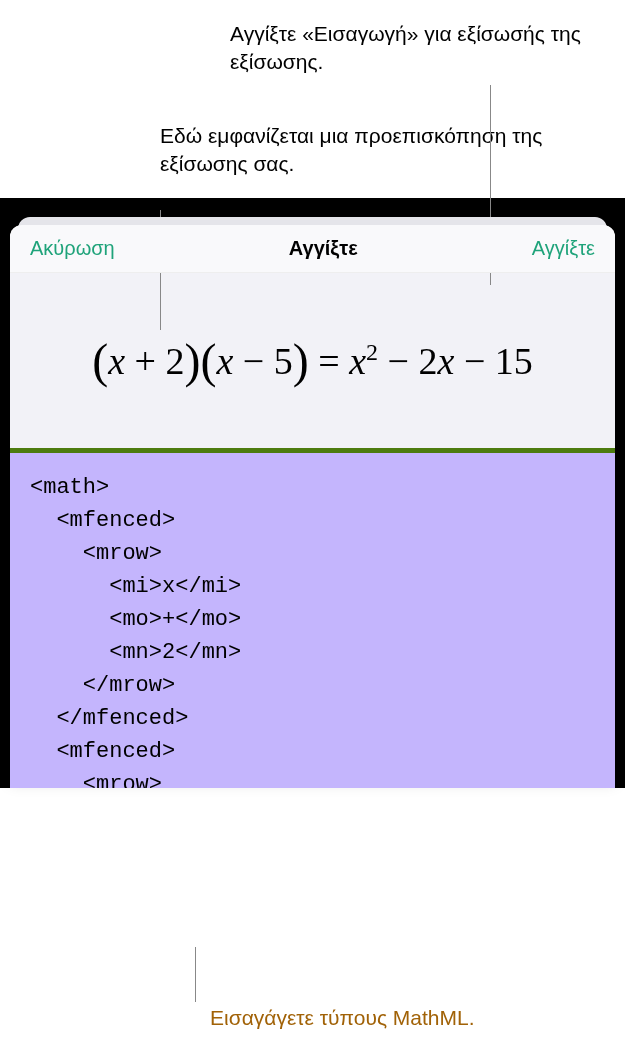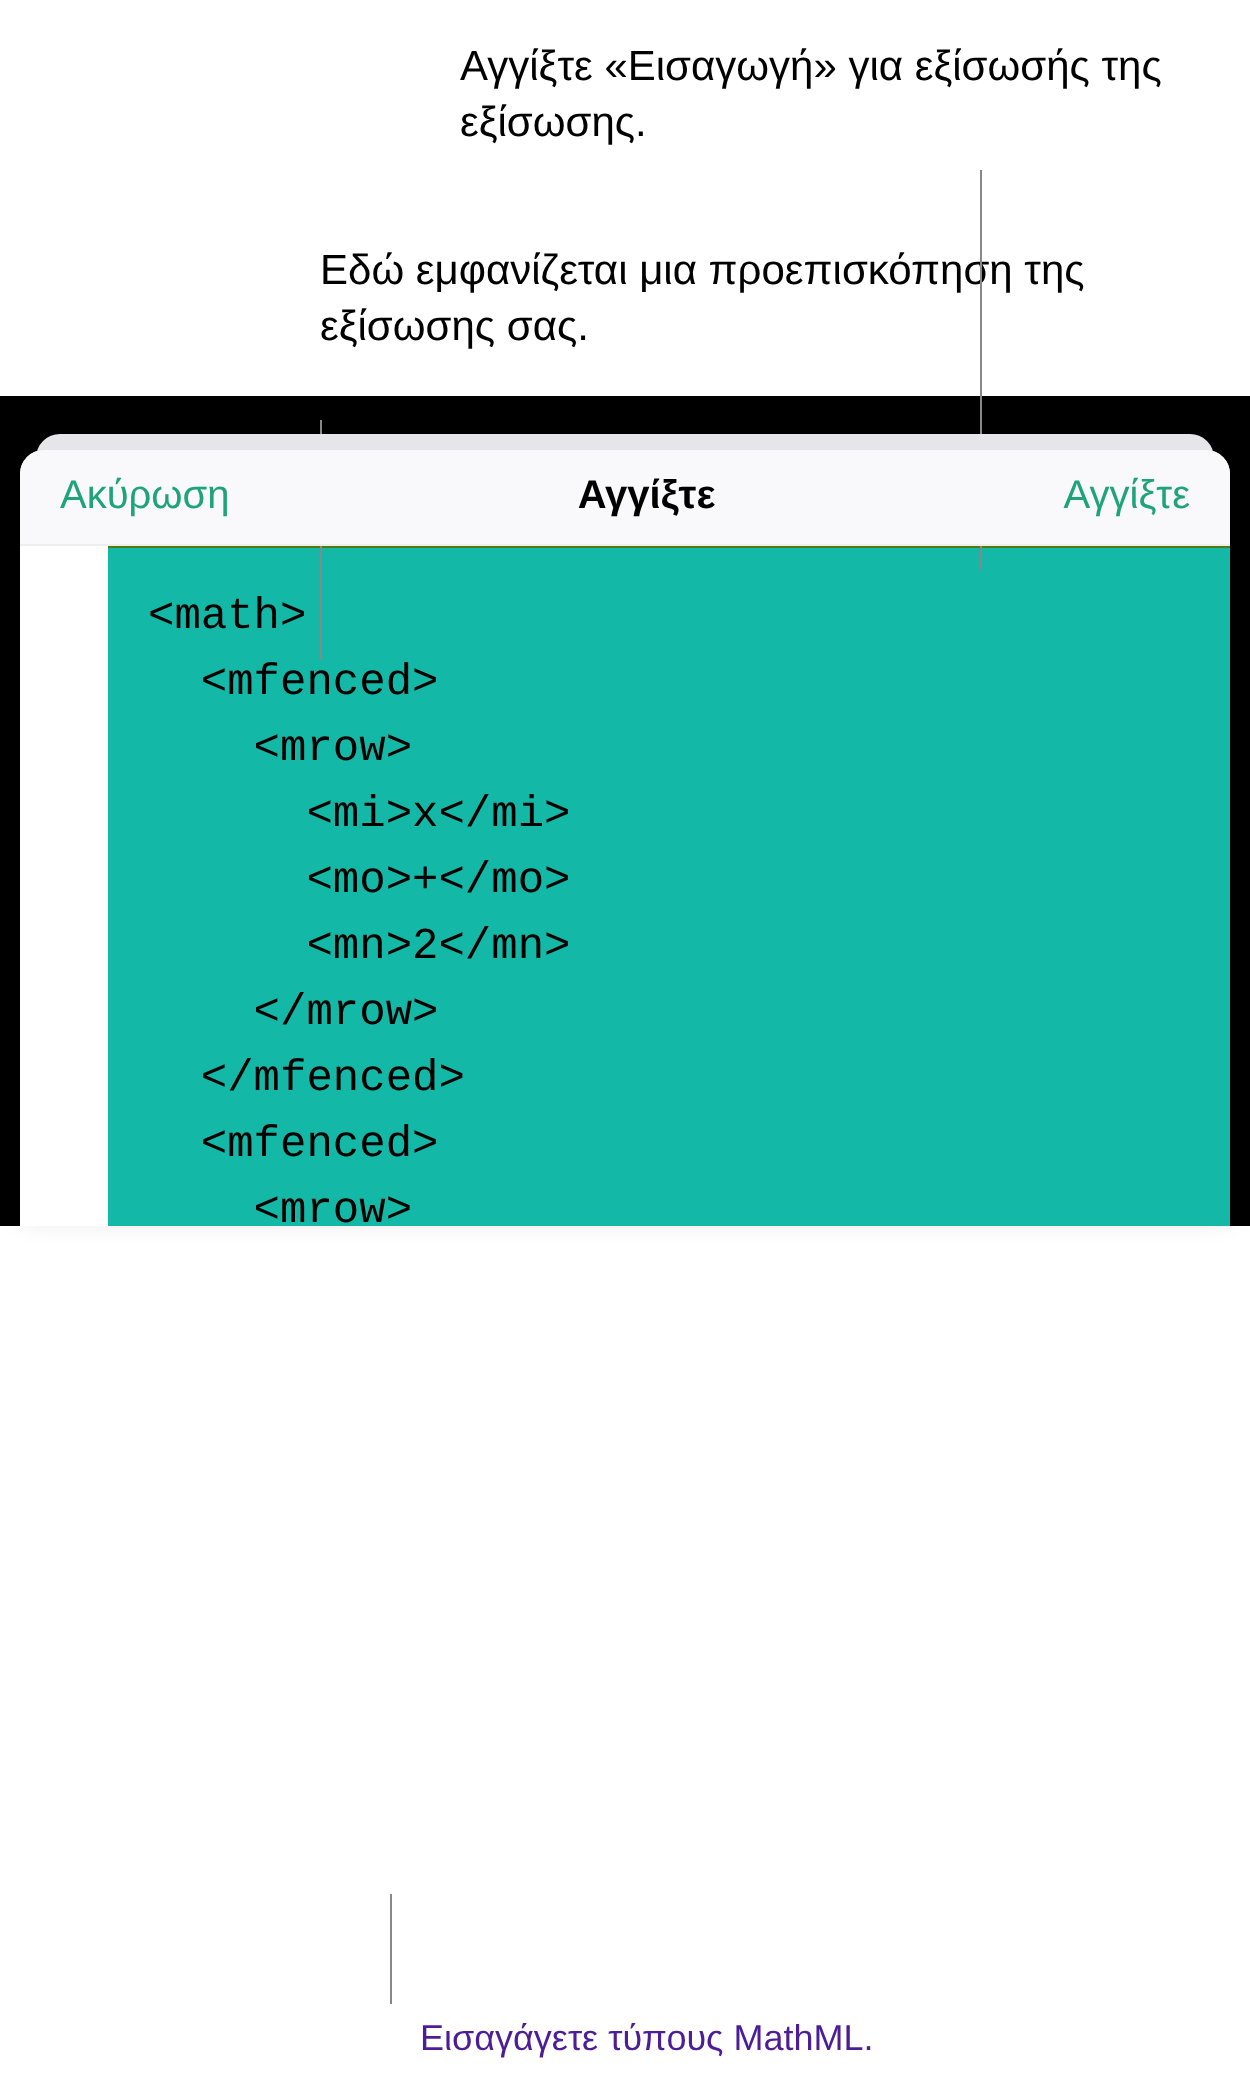--- a/index.html
+++ b/index.html
@@ -152,6 +152,9 @@
       <span class="header-title">Αγγίξτε</span>
       <span class="header-btn">Αγγίξτε</span>
     </div>
+    <div class="equation-preview">
+      <span class="paren">(</span><span class="italic">x</span> + 2<span class="paren">)</span><span class="paren">(</span><span class="italic">x</span> − 5<span class="paren">)</span> = <span class="italic">x</span><sup>2</sup> − 2<span class="italic">x</span> − 15
+    </div>
     <div class="code-area">&lt;math&gt;
   &lt;mfenced&gt;
     &lt;mrow&gt;

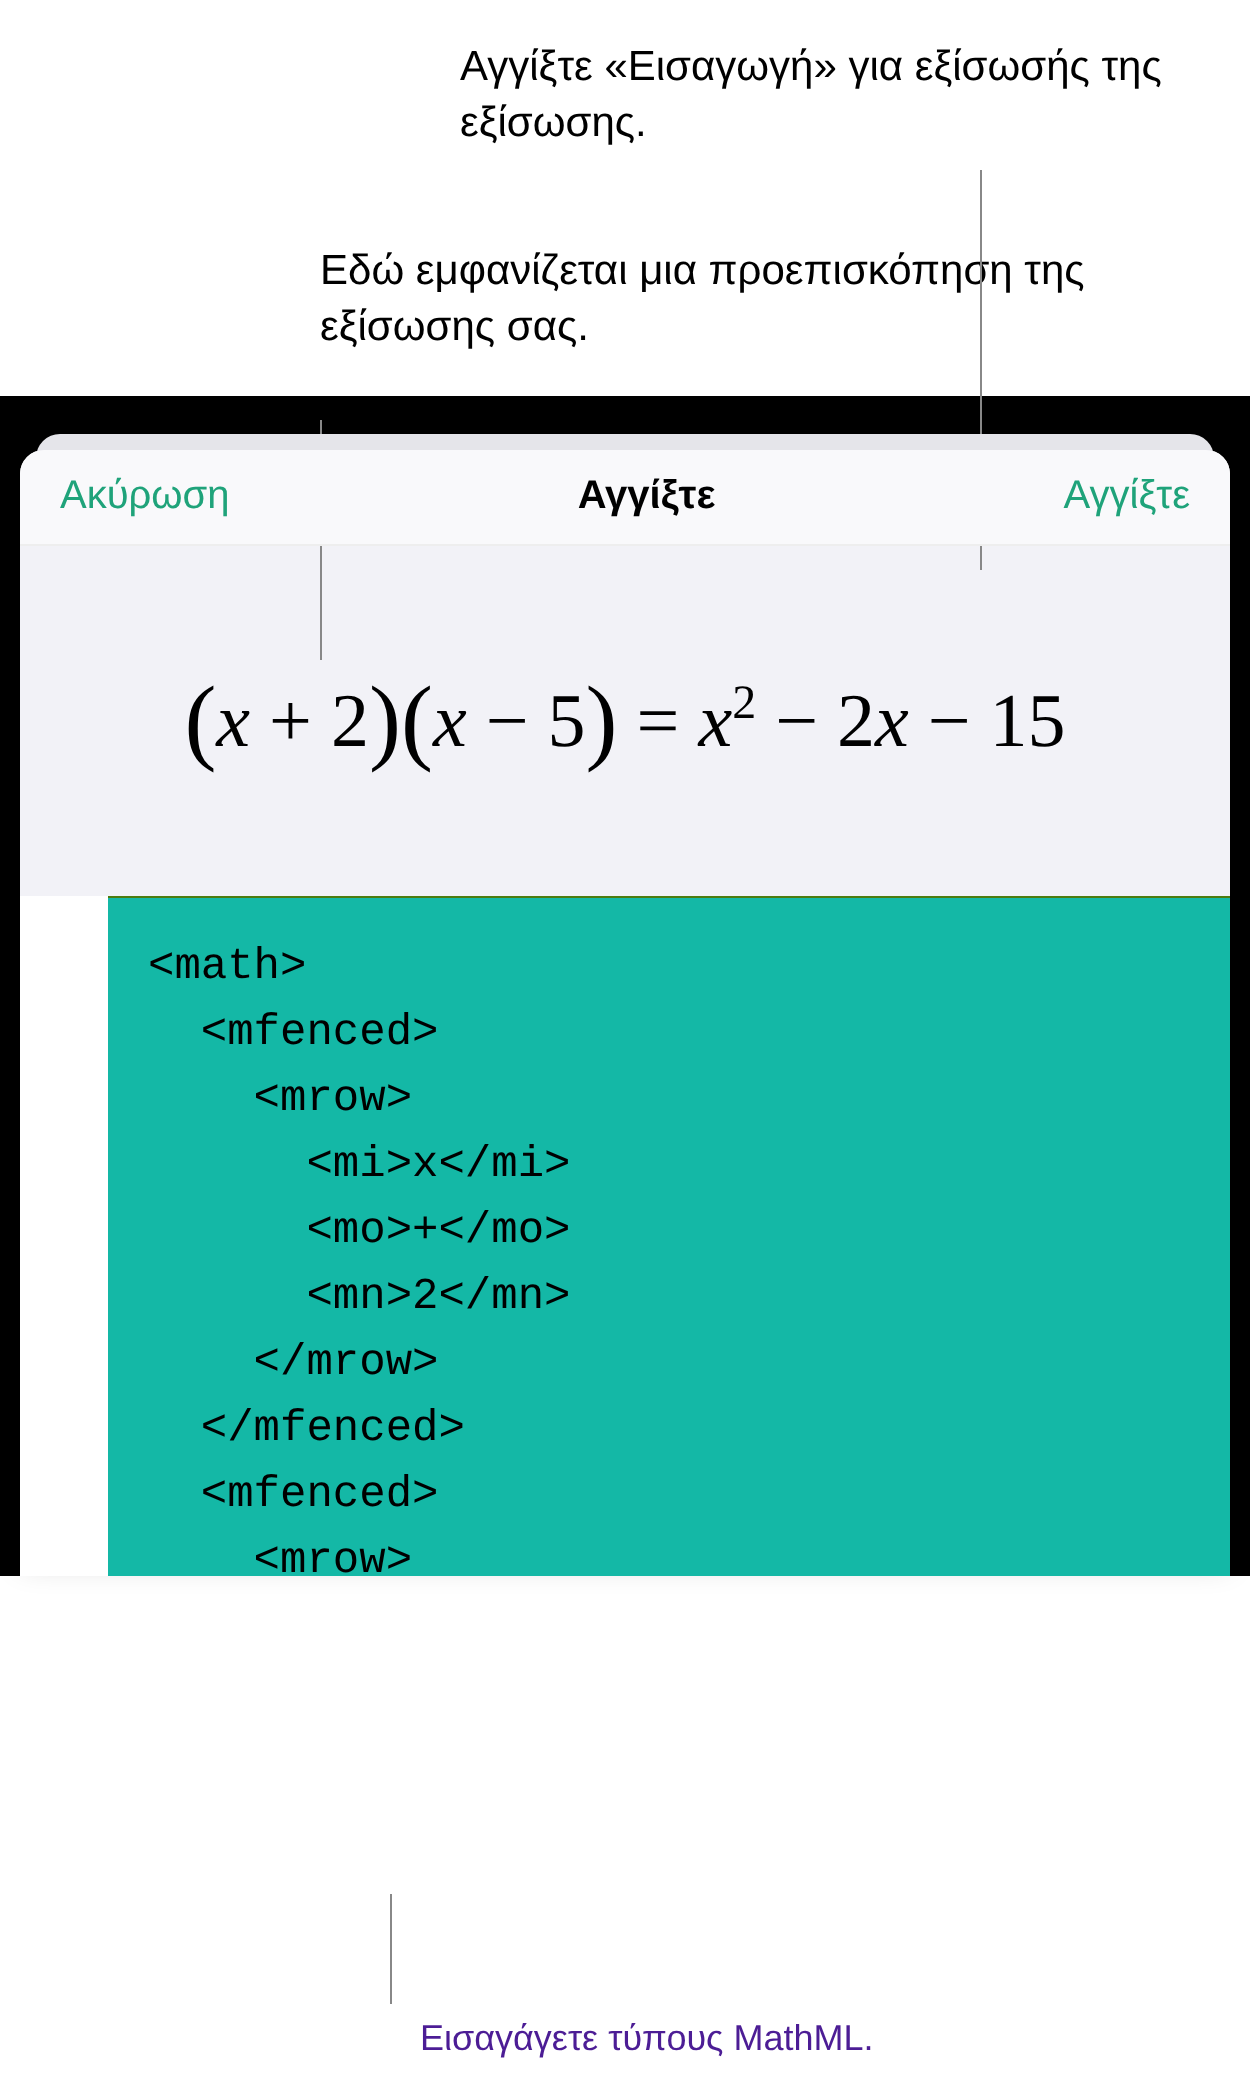--- a/index.html
+++ b/index.html
@@ -107,7 +107,7 @@
       vertical-align: 14px;
     }
     .code-area {
-      background: #14b8a6;
+      background: #c4b5fd;
       padding: 18px 20px;
       font-family: "Menlo", "Courier New", monospace;
       font-size: 22px;
@@ -116,8 +116,7 @@
       white-space: pre;
       height: 340px;
       overflow: hidden;
-      border-top: 1px solid #4d7c0f;
-      margin-left: 44px;
+      border-top: 5px solid #4d7c0f;
     }
     .callout-bottom-line {
       position: absolute;

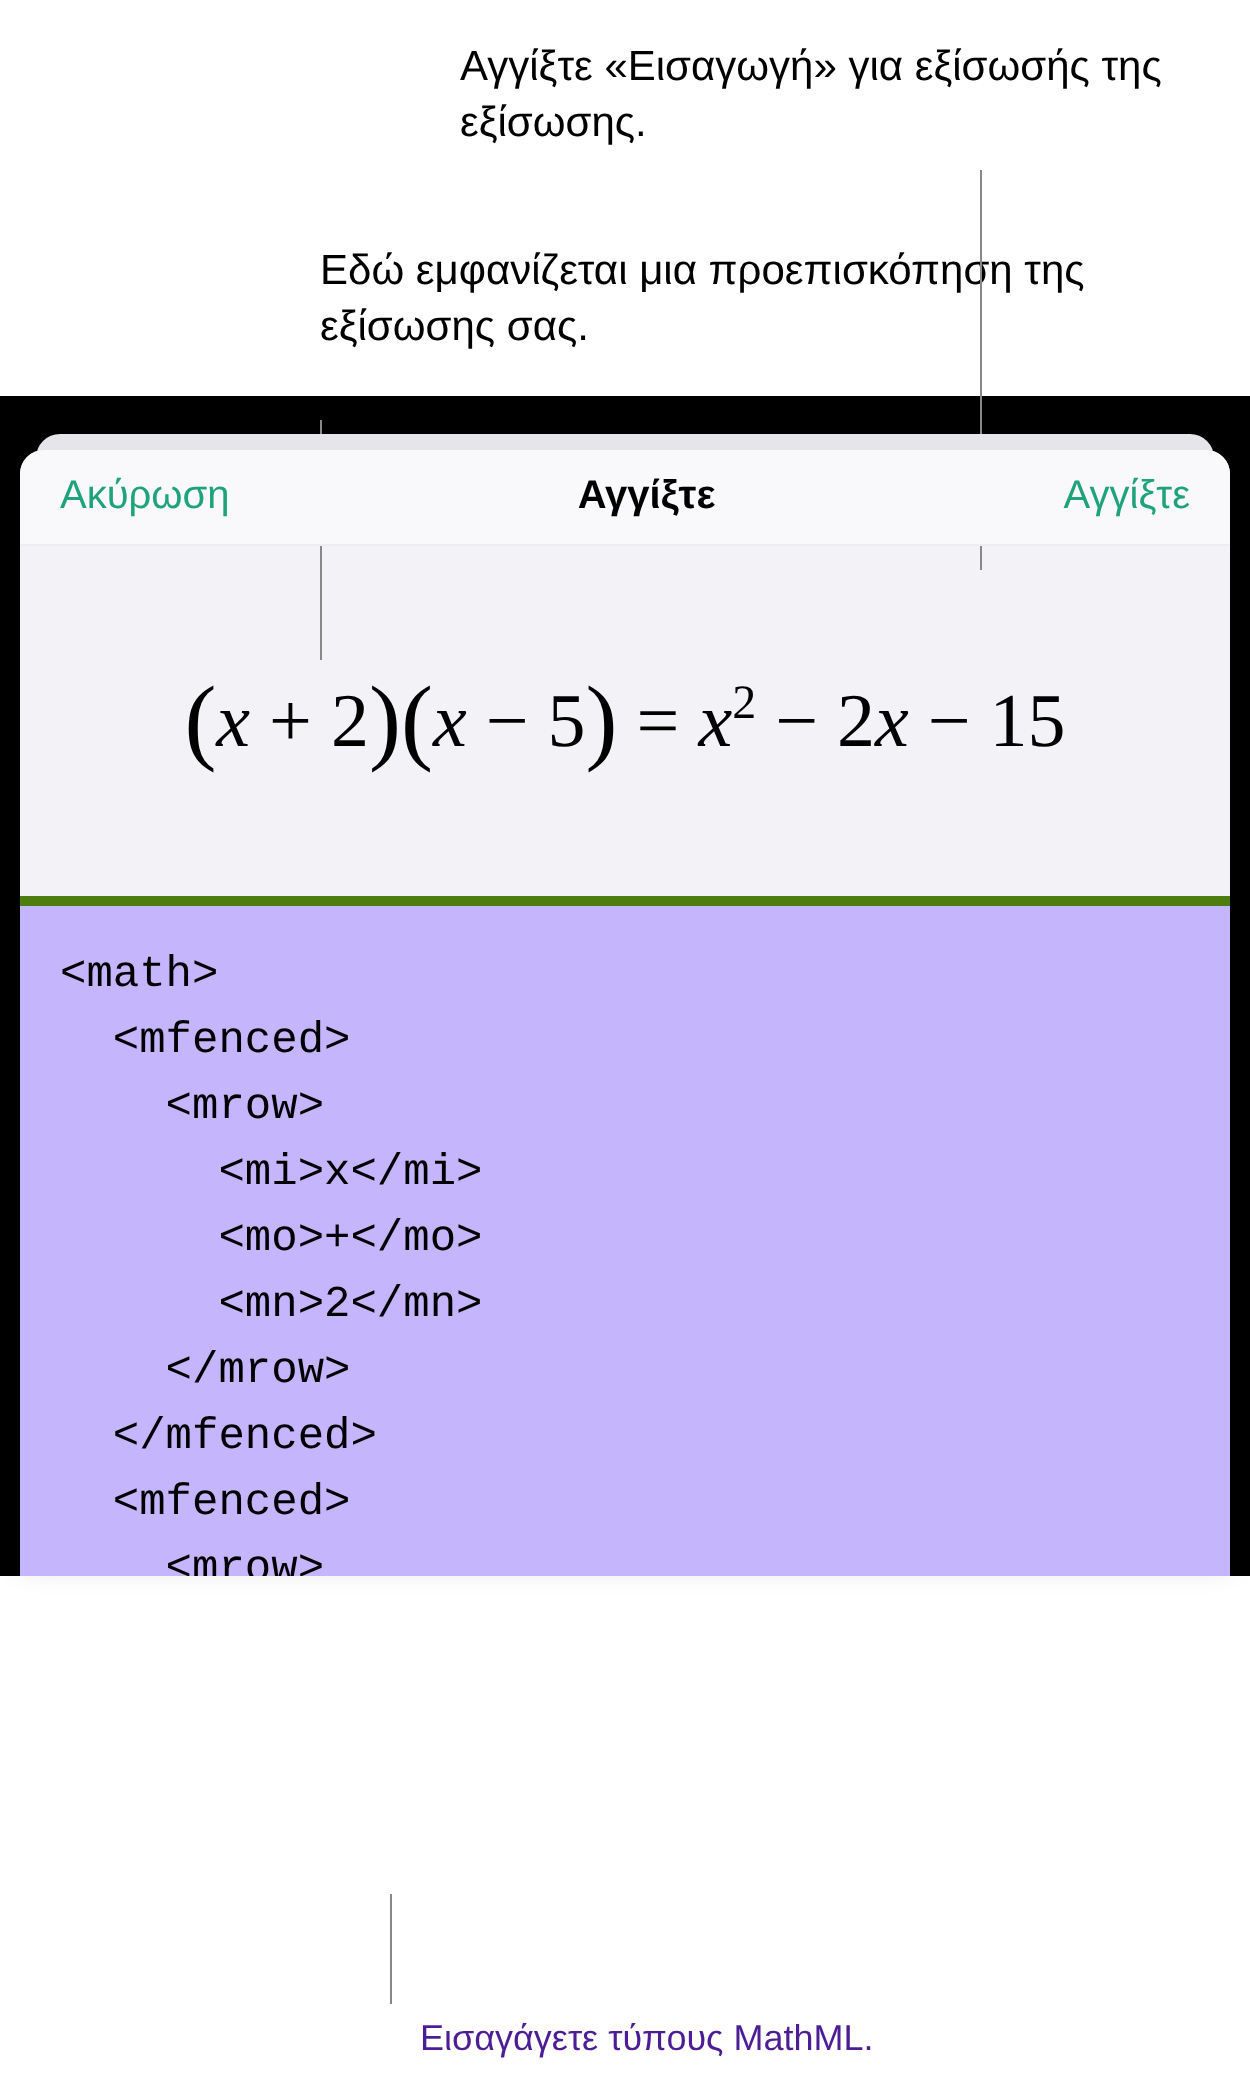--- a/index.html
+++ b/index.html
@@ -130,8 +130,8 @@
       position: absolute;
       bottom: 10px;
       left: 210px;
-      font-size: 18px;
-      color: #4c1d95;
+      font-size: 21px;
+      color: #a16207;
     }
   </style>
 </head>

